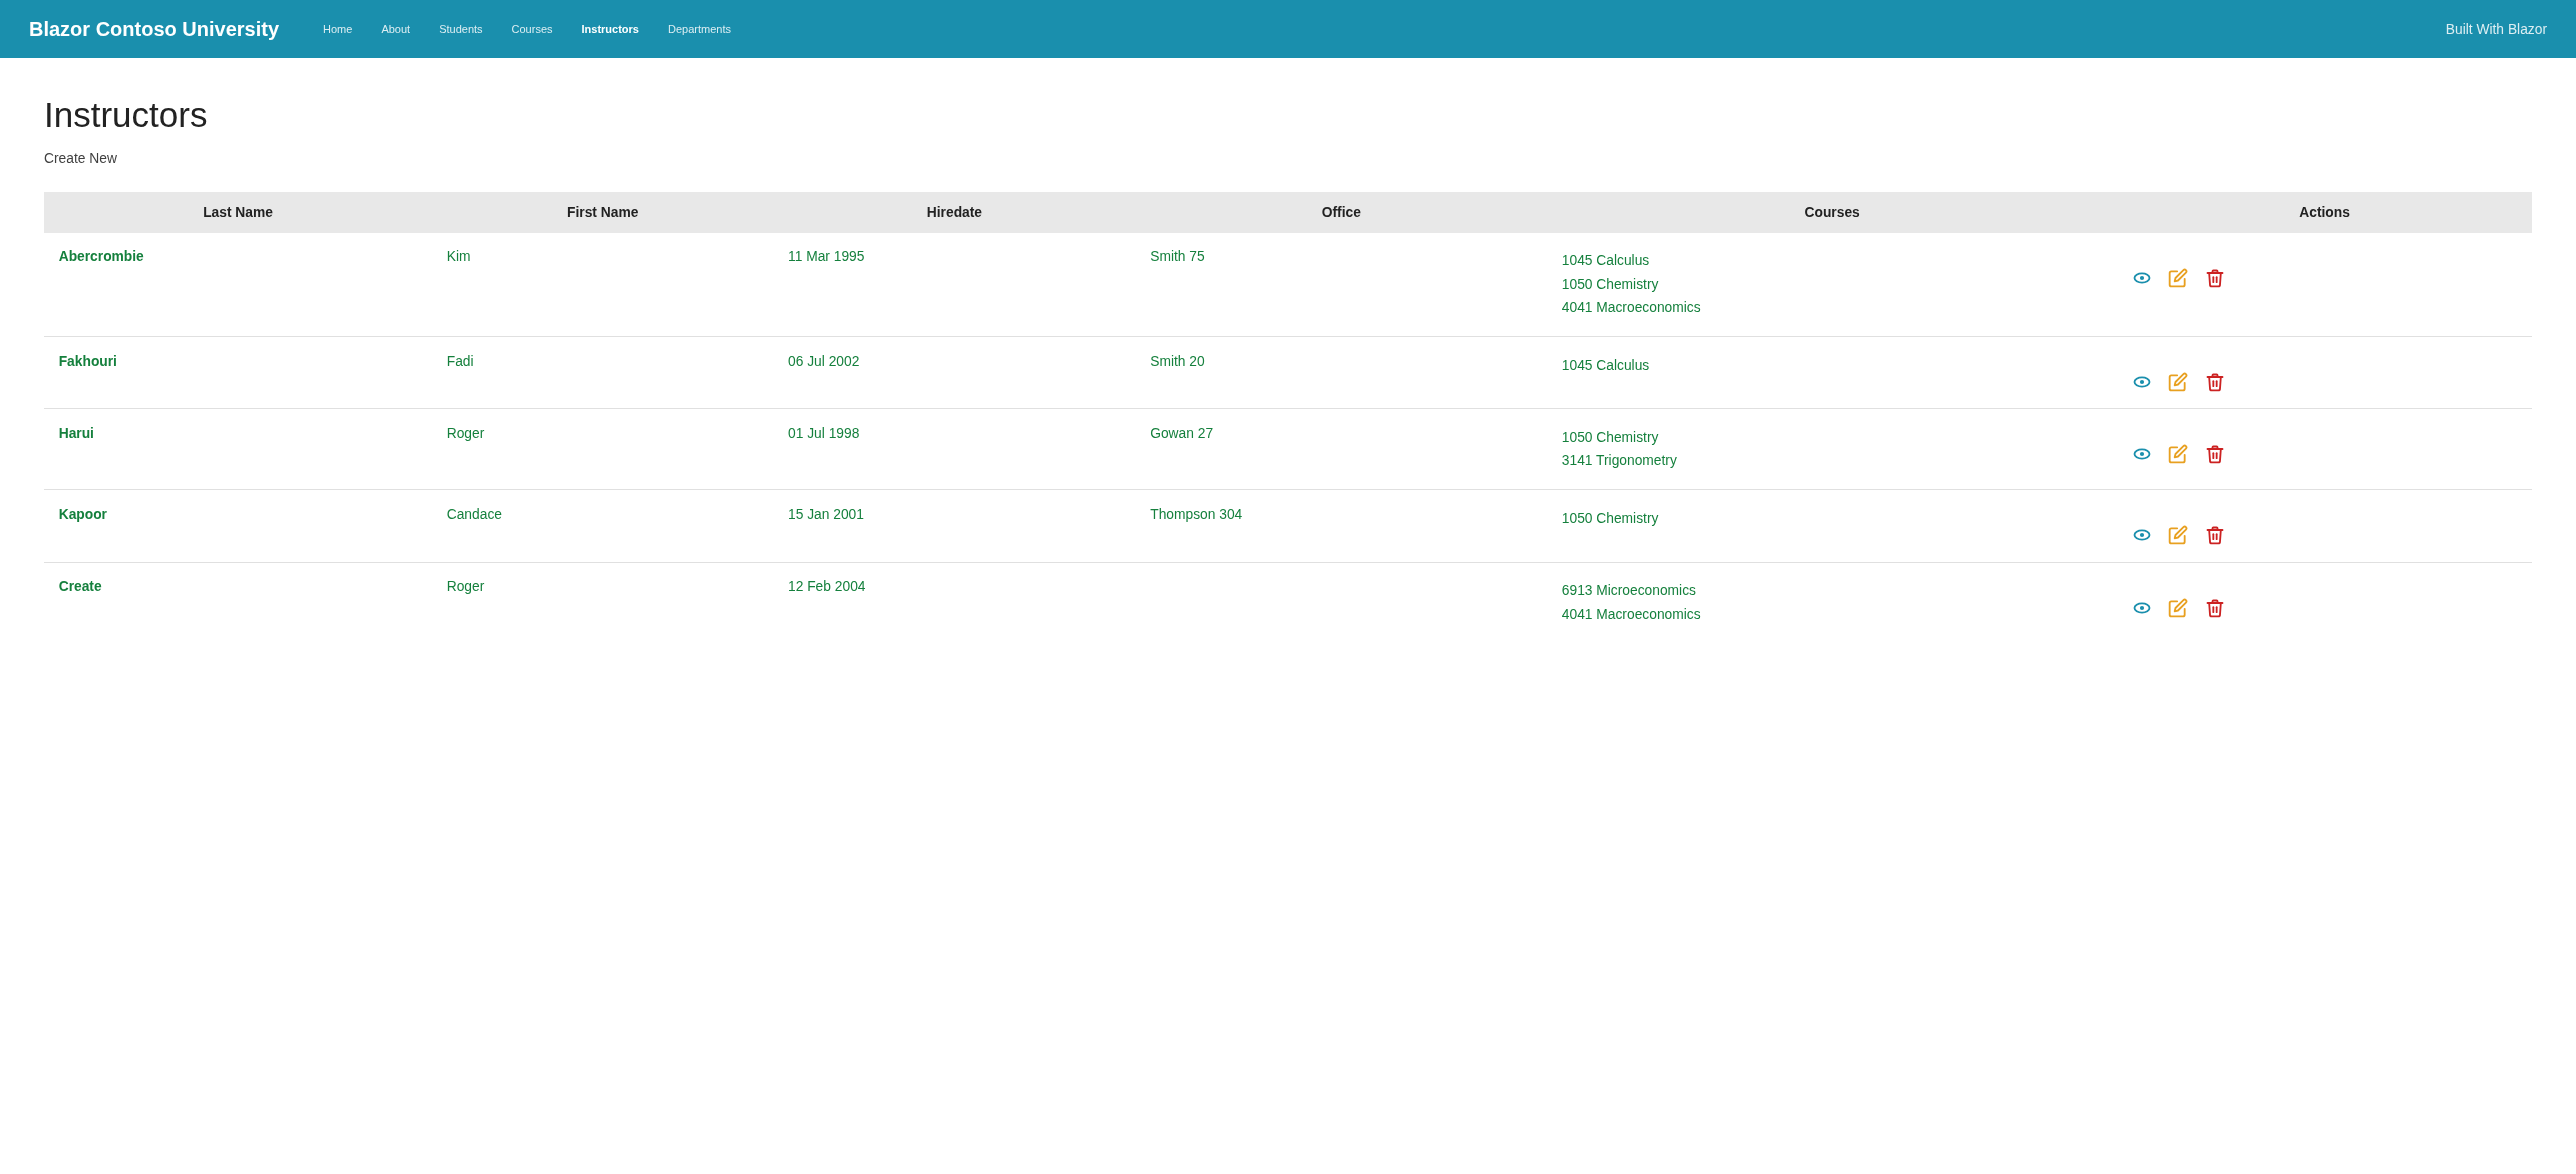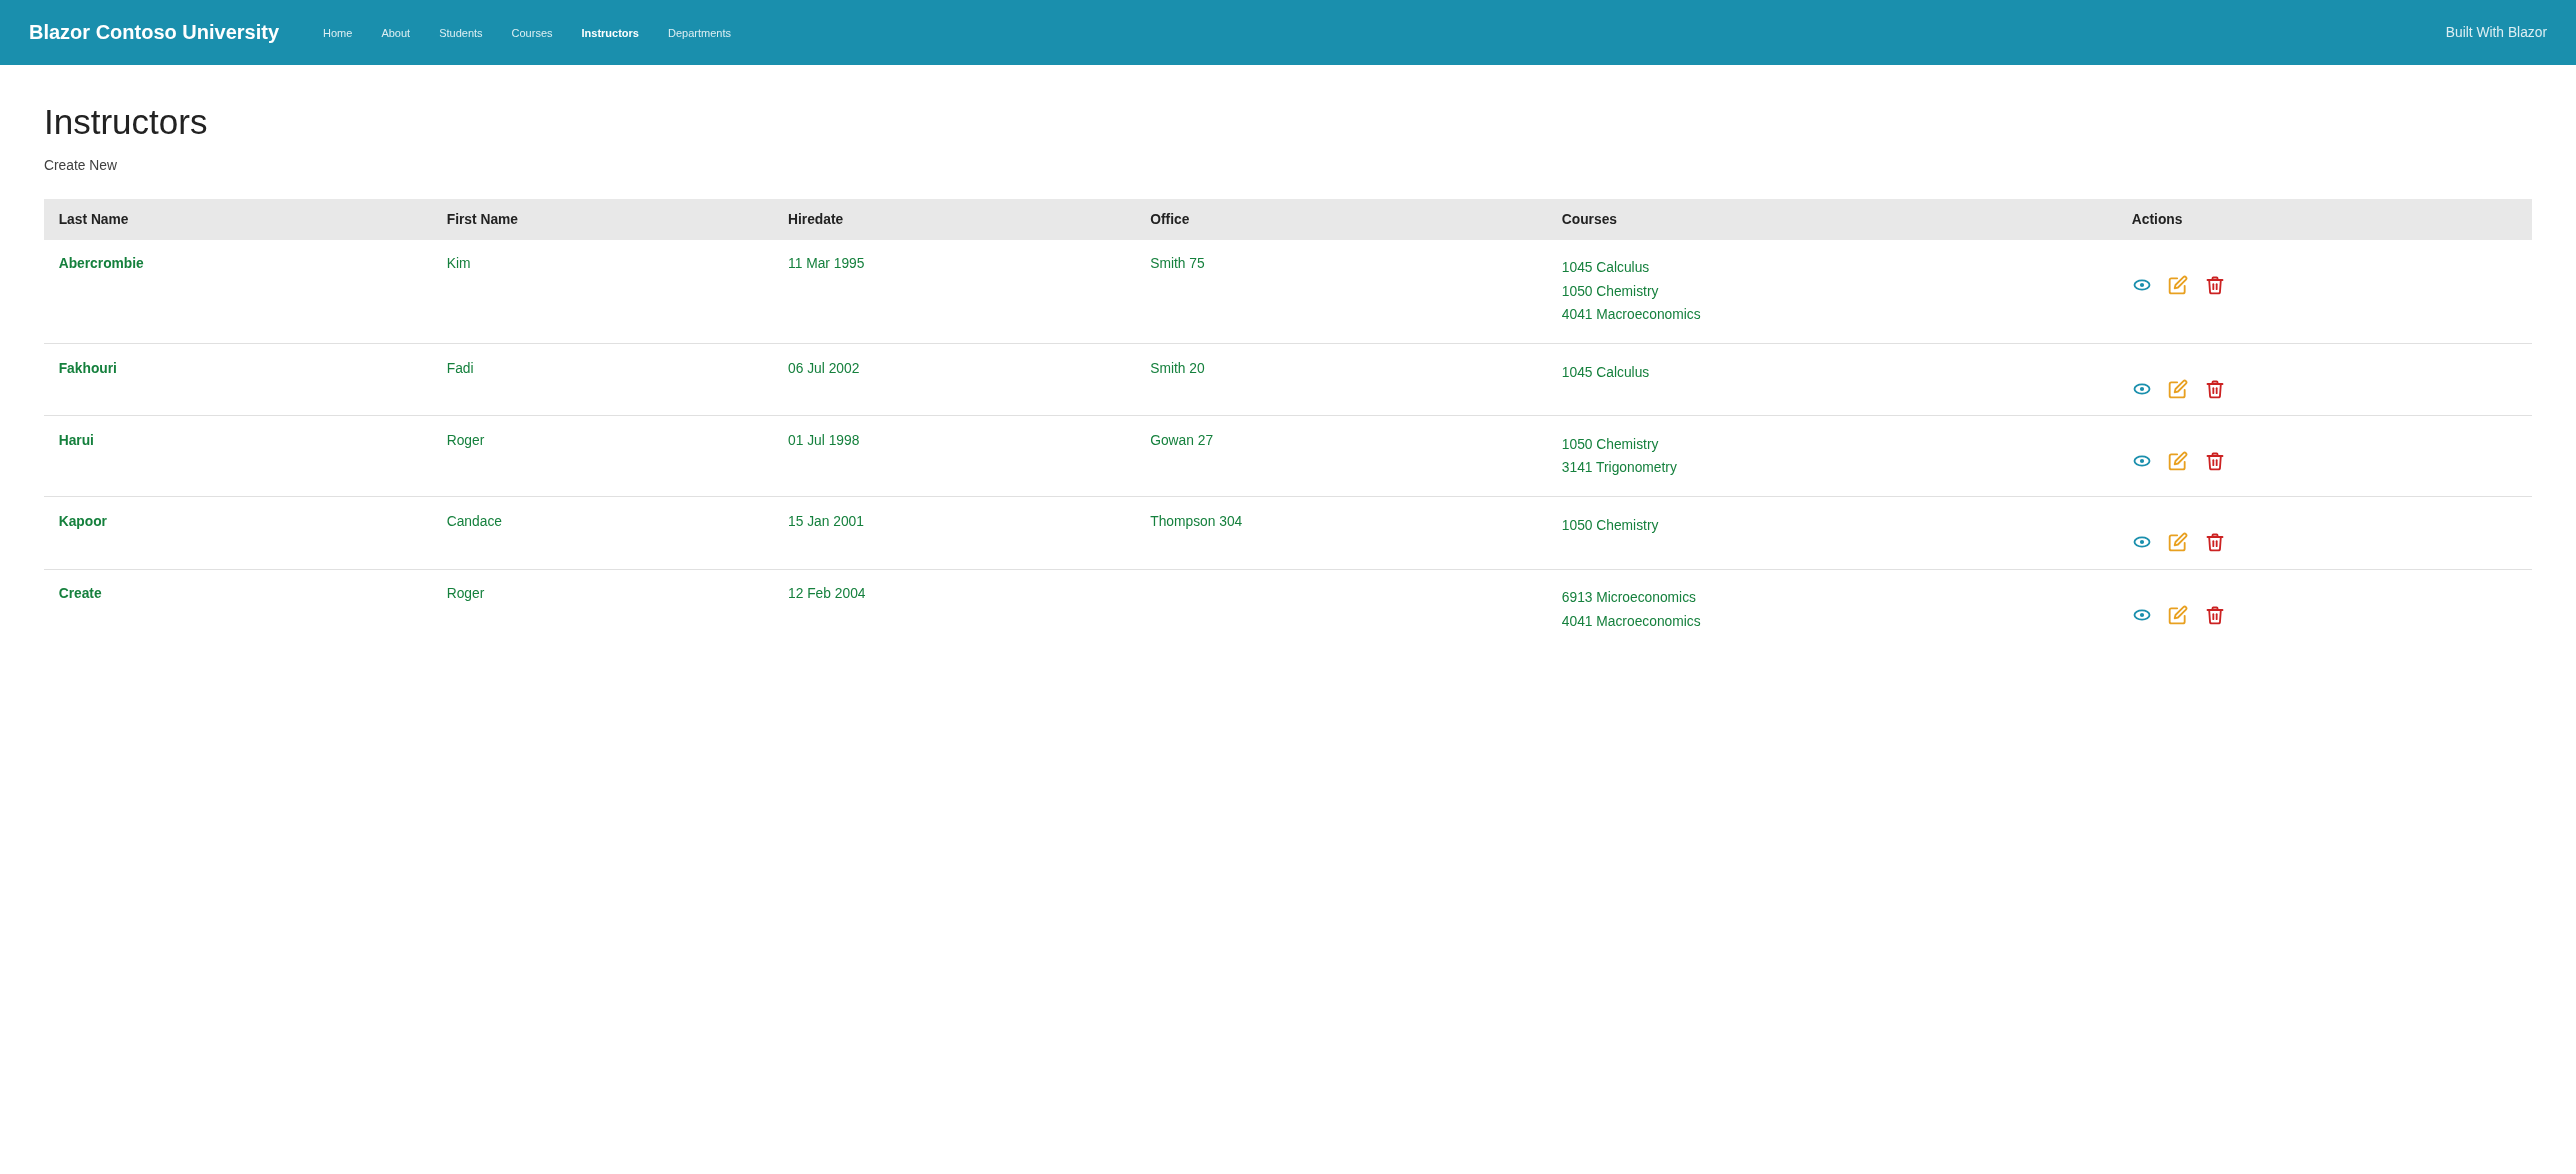--- a/index.html
+++ b/index.html
@@ -11,7 +11,7 @@
       display: flex;
       align-items: center;
       padding: 0 29px;
-      height: 65px;
+      height: 58px;
       text-align: center;
     }
     .nav-brand {

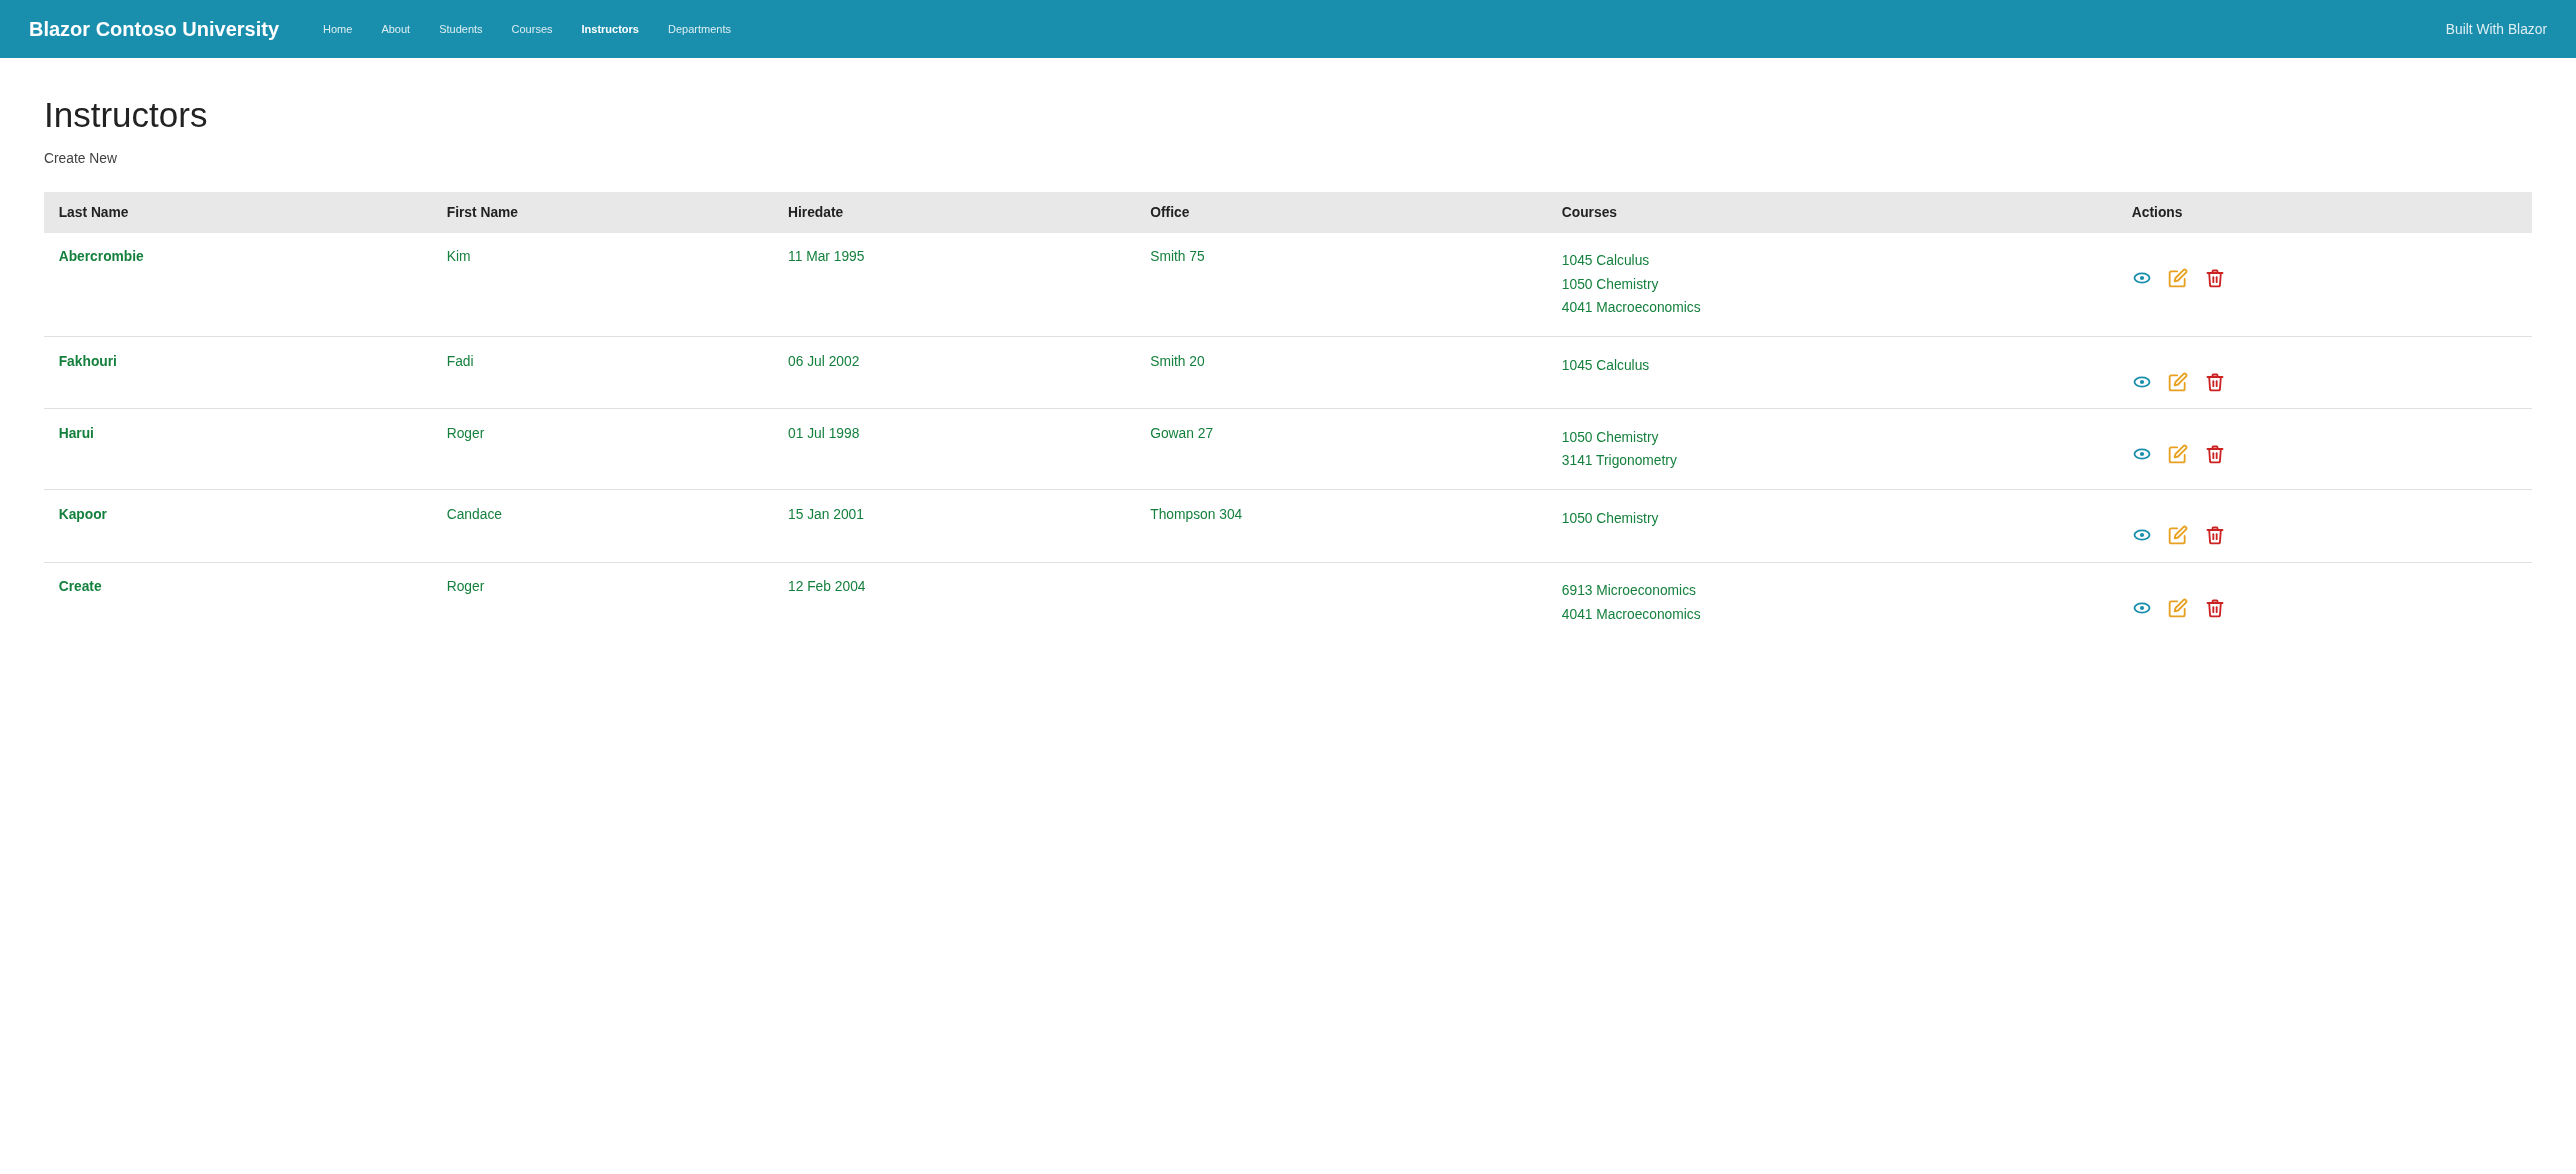--- a/index.html
+++ b/index.html
@@ -69,7 +69,7 @@
       background: #e8e8e8;
     }
     thead th {
-      text-align: left;
+      text-align: center;
       padding: 13px 14.7px;
       font-weight: 700;
       color: #222;

